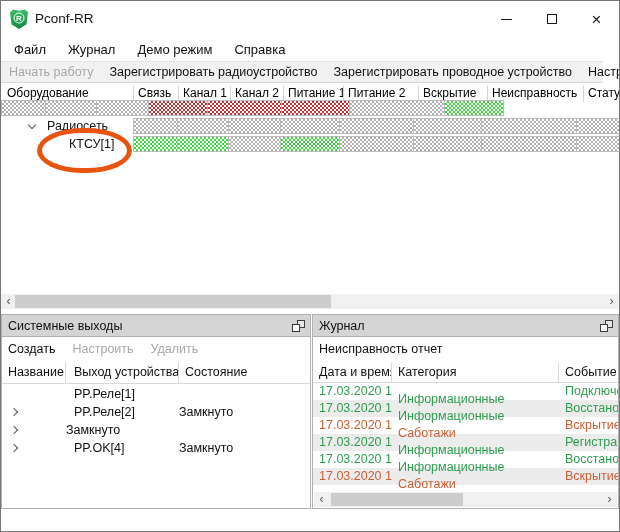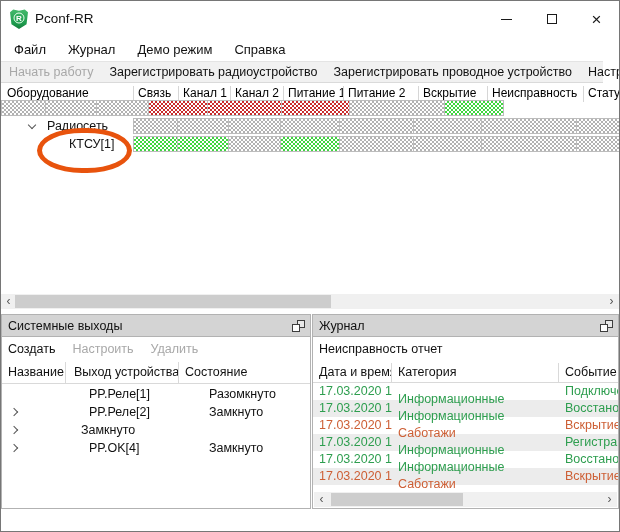--- a/index.html
+++ b/index.html
@@ -93,7 +93,7 @@
            border-right:1px solid #d9d9d9; border-bottom:1px solid #d9d9d9; flex:none;
            white-space:nowrap; overflow:hidden; }
   .oc-name{width:64px;} .oc-dev{width:113px; padding-left:8px;} .oc-state{flex:1 1 auto; border-right:none;}
-  .orow { height:18px; display:flex; align-items:flex-end;gap:15px; }
+  .orow { height:18px; display:flex; align-items:flex-end; }
   .orow .oc-name { position:relative; height:18px; border:none; }
   .orow .chev { position:absolute; left:9px; top:6px; }
   .orow .oc-dev, .orow .oc-state { border:none; line-height:18px; white-space:nowrap; overflow:hidden; }

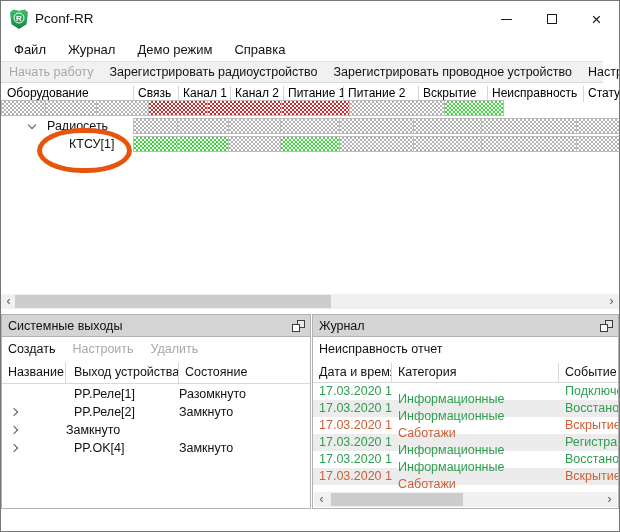--- a/index.html
+++ b/index.html
@@ -242,7 +242,6 @@
     <div class="orow st-none">
       <div class="oc-name"></div>
       <div class="oc-dev">PP.Реле[1]</div>
-      <div class="oc-state">Разомкнуто</div>
     </div>
     <div class="orow st-collapsed">
       <div class="oc-name">

